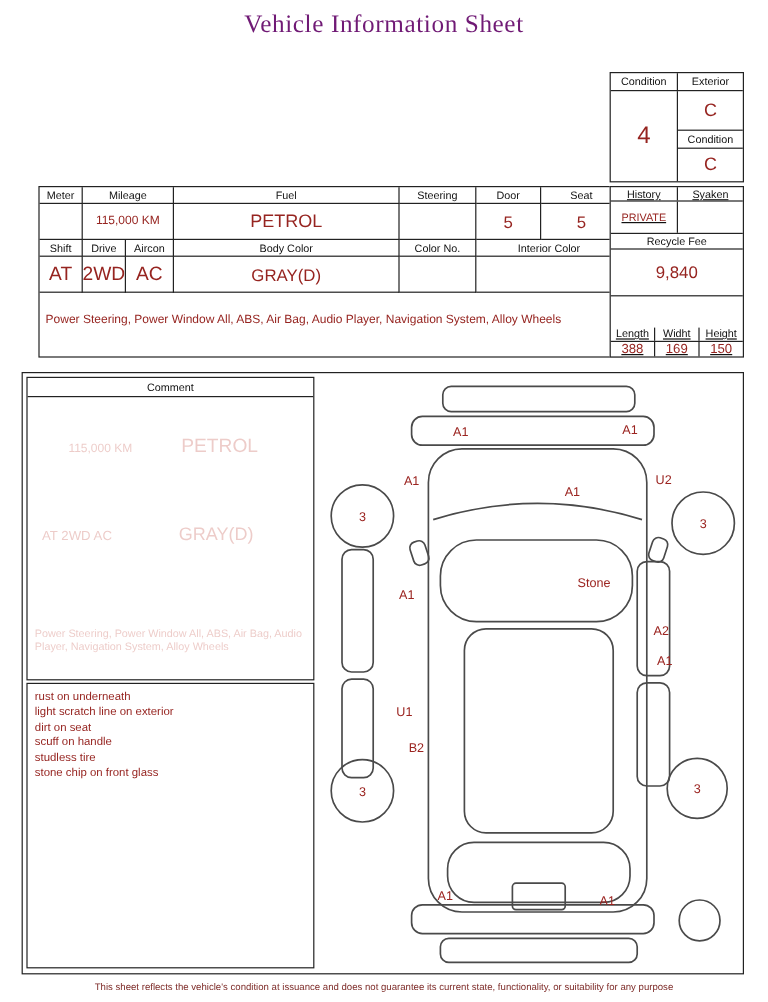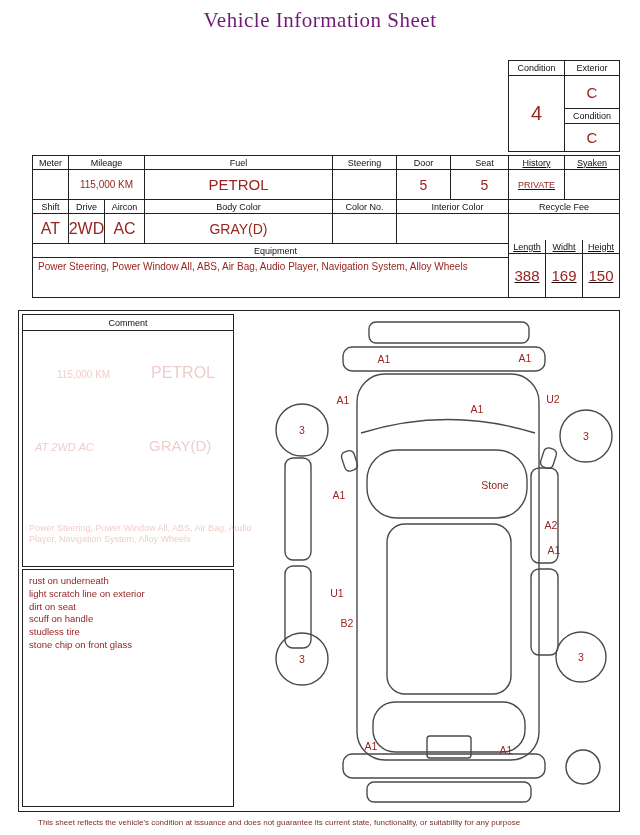--- a/index.html
+++ b/index.html
@@ -102,6 +102,7 @@
       <div class="c val"></div>
     </div>
     <div class="c hdr bb" style="height:14px;">Recycle Fee</div>
+    <div class="c val fs14 bb" style="height:44px;">9,840</div>
     <div class="subrow bb" style="height:14px;grid-template-columns:37px 37px 1fr;display:grid;margin-top:26px;">
       <div class="c hdr br">Length</div>
       <div class="c hdr br">Widht</div>

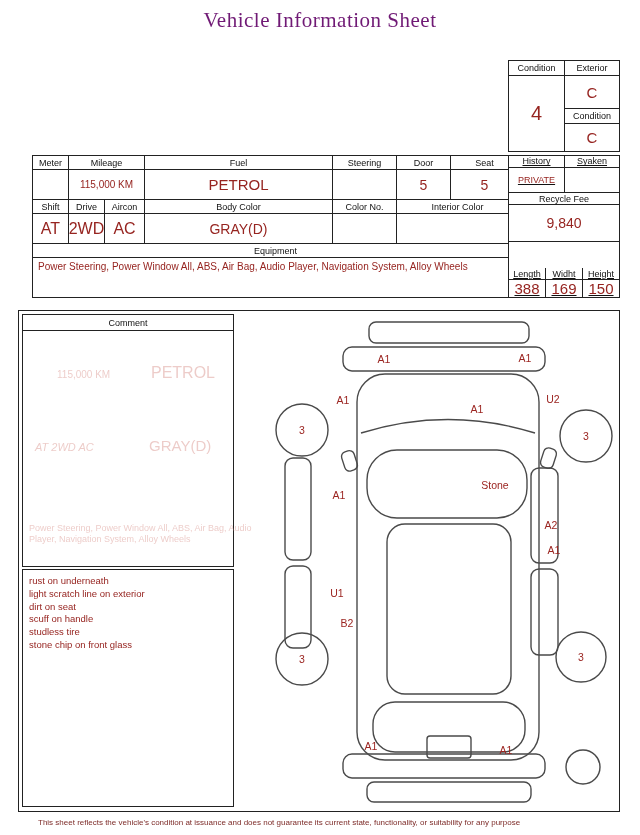--- a/index.html
+++ b/index.html
@@ -88,7 +88,6 @@
     <div class="c val br bb" style="grid-area:4/5/5/6"></div>
     <div class="c val bb" style="grid-area:4/6/5/8"></div>
 
-    <div class="c hdr bb" style="grid-area:5/1/6/8">Equipment</div>
     <div class="c val equiptext" style="grid-area:6/1/7/8">Power Steering, Power Window  All, ABS, Air Bag, Audio Player, Navigation System, Alloy Wheels</div>
   </div>
 

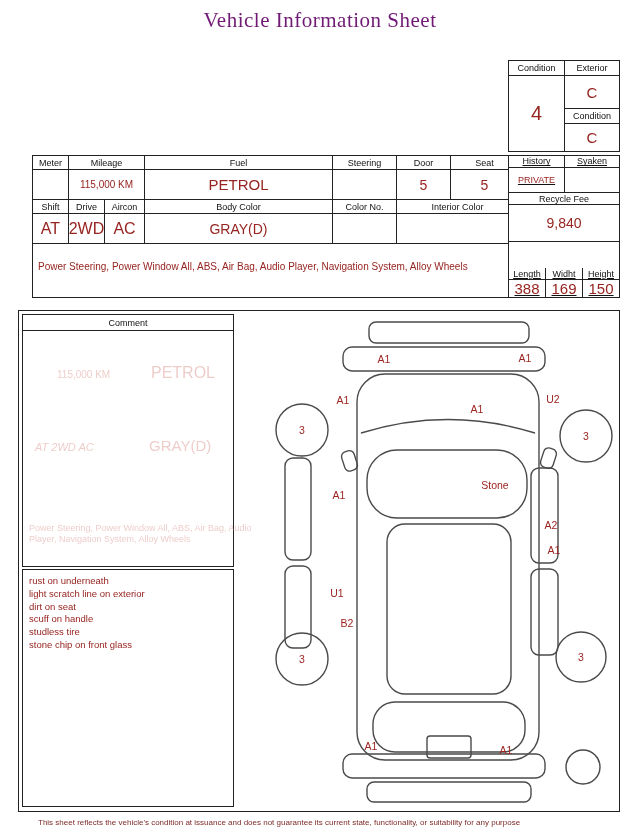--- a/index.html
+++ b/index.html
@@ -13,7 +13,7 @@
   .br{border-right:1px solid #222;} .bb{border-bottom:1px solid #222;}
   .hdr{font-size:9px;color:#111;}
   .val{color:#962420;}
-  .fs9{font-size:9px;} .fs10{font-size:10px;} .fs12{font-size:16px;} .fs13{font-size:15px;}
+  .fs9{font-size:9px;} .fs10{font-size:10px;} .fs12{font-size:16px;} .fs13{font-size:11px;}
   .fs14{font-size:14px;} .fs15{font-size:15px;} .fs16{font-size:16px;} .fs20{font-size:20px;}
   .firstreg{white-space:pre-line;justify-content:flex-start;text-align:left;
             padding-left:4px;line-height:1.1;}

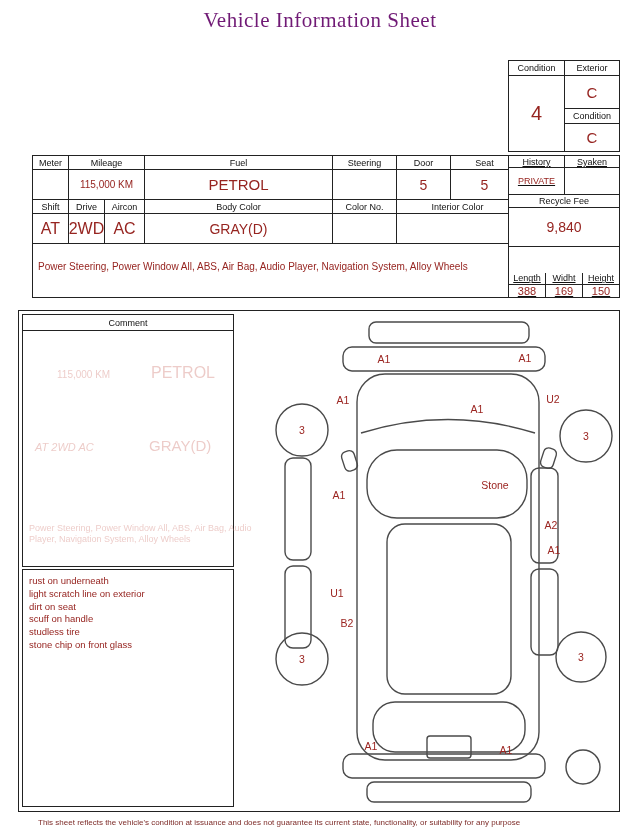--- a/index.html
+++ b/index.html
@@ -23,7 +23,7 @@
   .subrow{display:grid;box-sizing:border-box;text-decoration:underline;}
   .mainbox{position:absolute;left:18px;top:310px;width:602px;height:502px;
            border:1px solid #222;box-sizing:border-box;}
-  .sidebox{position:absolute;left:3px;width:212px;border:1px solid #222;
+  .sidebox{position:absolute;left:3px;width:240px;border:1px solid #222;
            box-sizing:border-box;background:#fff;}
   .boxlabel{height:15px;border-bottom:1px solid #222;display:flex;align-items:center;
             justify-content:center;font-size:9px;color:#111;}

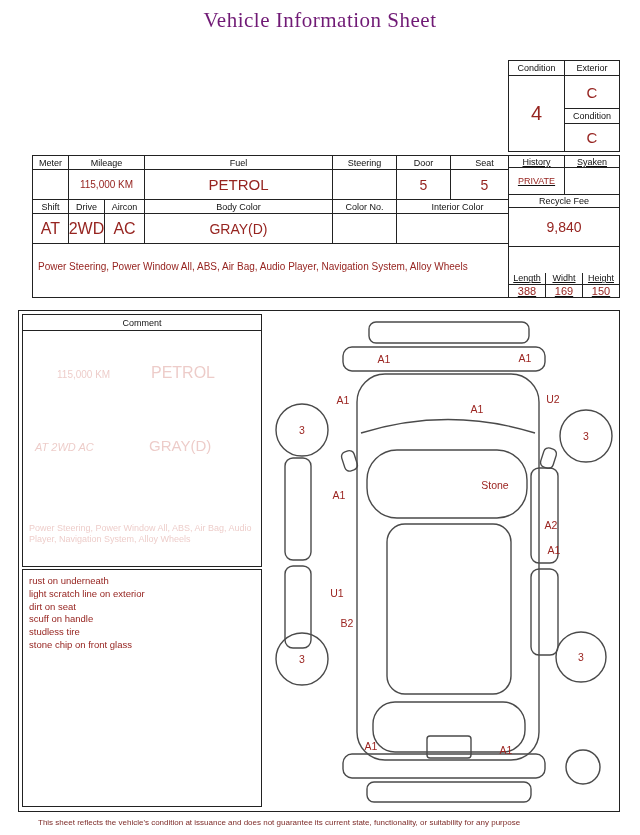--- a/index.html
+++ b/index.html
@@ -121,7 +121,7 @@
       <div class="boxbody">
           <span class="ghost" style="left: 34px; top: 38px; font-size: 10px;">115,000 KM</span>
           <span class="ghost" style="left: 128px; top: 32px; font-size: 16px;">PETROL</span>
-          <span class="ghost" style="left: 12px; top: 110px; font-size: 11px; font-style: italic;">AT  2WD  AC</span>
+          <span class="ghost" style="left: 12px; top: 110px; font-size: 11px;">AT  2WD  AC</span>
           <span class="ghost" style="left: 126px; top: 106px; font-size: 15px;">GRAY(D)</span>
           <span class="ghost" style="left: 6px; top: 192px; font-size: 9px; width: 226px; display: inline-block;">Power Steering, Power Window  All, ABS, Air Bag, Audio Player, Navigation System, Alloy Wheels</span>
         </div>

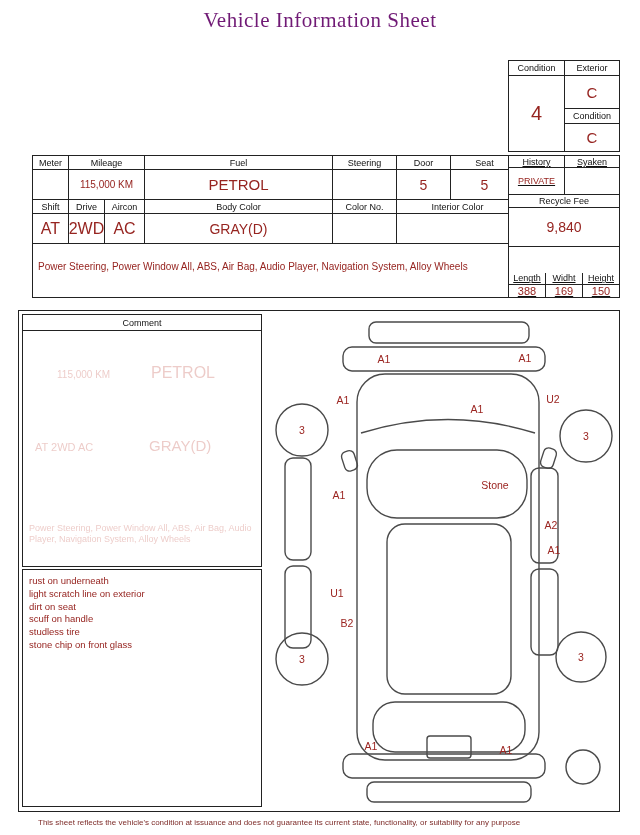--- a/index.html
+++ b/index.html
@@ -36,8 +36,8 @@
   .car-shape{fill:none;stroke:#4a4a4a;stroke-width:1.4;}
   #diagram-labels text{fill:#9b2420;font-size:10.5px;text-anchor:middle;
                        font-family:"Liberation Sans",sans-serif;}
-  .footer{position:absolute;left:0;right:0;top:818px;text-align:left;
-          font-size:8px;color:#7d2b28;margin-left:38px;}
+  .footer{position:absolute;left:0;right:0;top:818px;text-align:center;
+          font-size:8px;color:#7d2b28;}
 </style>
 </head>
 <body>

